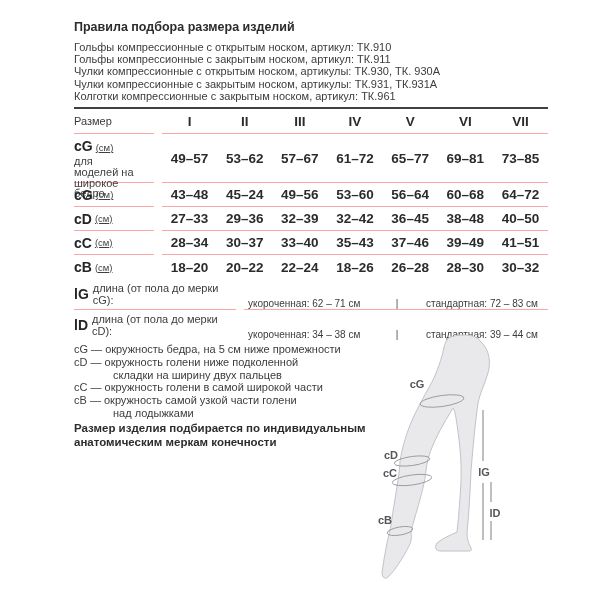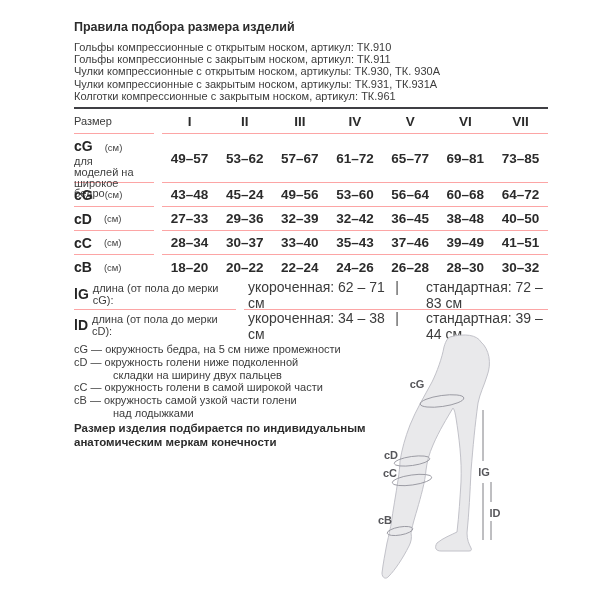--- a/index.html
+++ b/index.html
@@ -28,7 +28,7 @@
   .r-tall .tlabel{align-items:flex-start;padding-top:3px;}
   .r-std{height:24px;}
   .rowkey{font-size:14px;font-weight:bold;color:#252525;}
-  .rowunit{font-size:9.5px;color:#3f3f3f;margin-left:12px;}
+  .rowunit{font-size:9.5px;color:#3f3f3f;margin-left:3px;text-decoration:underline;}
   .rownote{font-size:11px;line-height:10.8px;color:#3f3f3f;width:62px;margin-top:1px;}
   .labelwrap{display:block;}
 

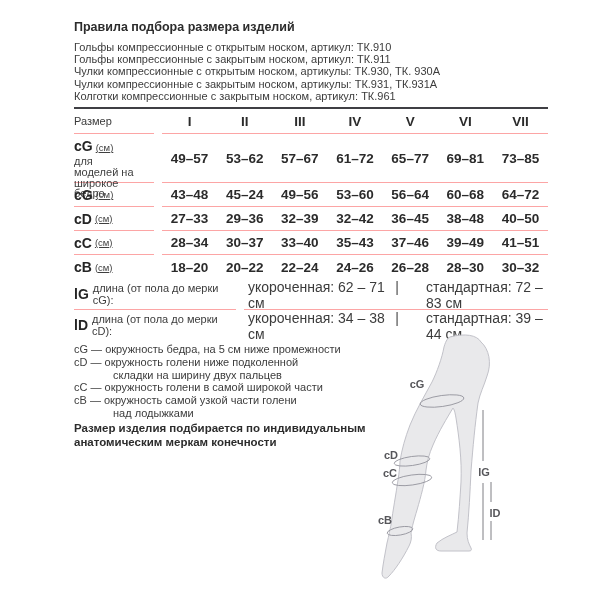--- a/index.html
+++ b/index.html
@@ -164,7 +164,7 @@
         <div class="tcell">18–20</div>
         <div class="tcell">20–22</div>
         <div class="tcell">22–24</div>
-        <div class="tcell">24–26</div>
+        <div class="tcell">18–26</div>
         <div class="tcell">26–28</div>
         <div class="tcell">28–30</div>
         <div class="tcell">30–32</div>

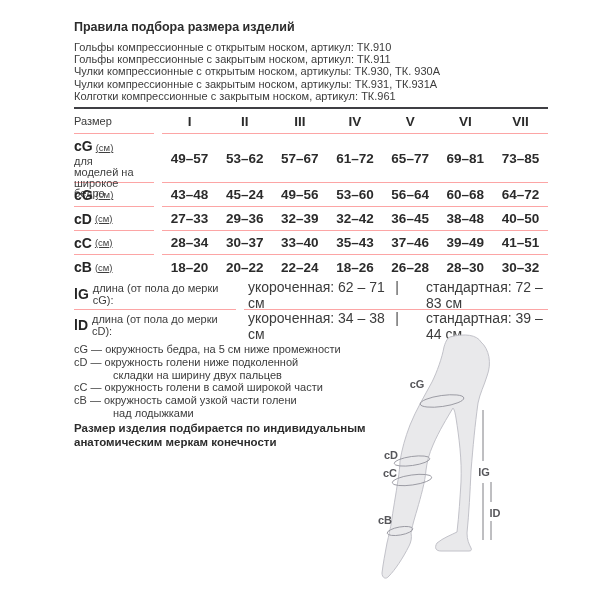--- a/index.html
+++ b/index.html
@@ -38,7 +38,7 @@
   .lrow-2{height:30px;}
   .llabel{width:162px;display:flex;align-items:center;font-size:11px;color:#3c3c3c;}
   .llabel .rowkey{margin-right:4px;}
-  .ldata{flex:1;display:flex;align-items:flex-start;font-size:14px;color:#3c3c3c;padding-left:4px;}
+  .ldata{flex:1;display:flex;align-items:flex-end;font-size:10px;color:#3c3c3c;padding-left:4px;}
   .lshort{width:138px;}
   .lsep{width:22px;text-align:center;color:#4a4a4a;}
   .lstd{flex:1;padding-left:18px;}

